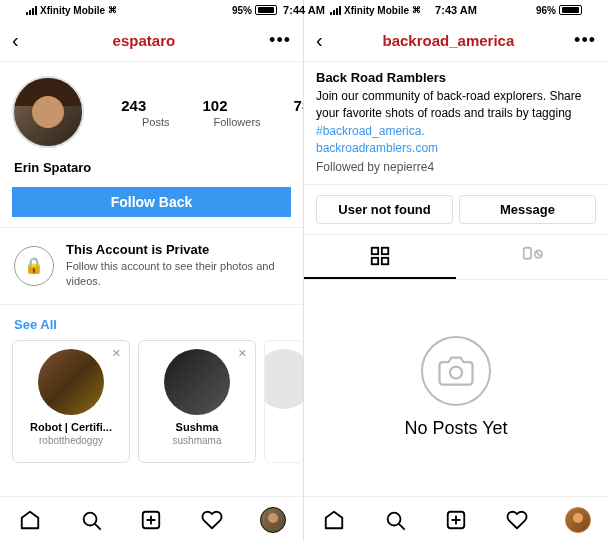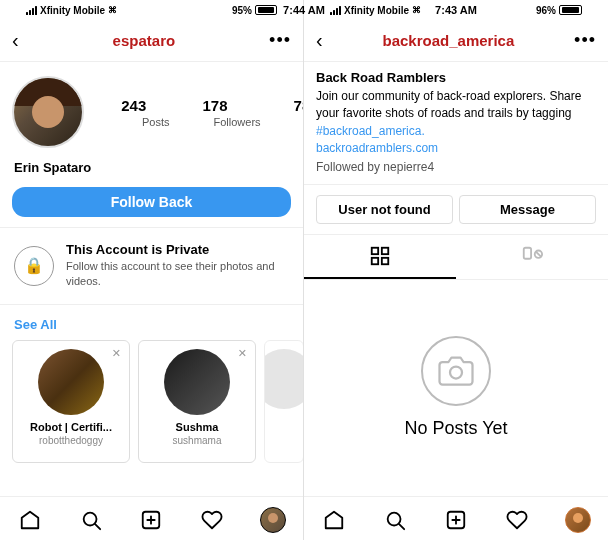--- a/index.html
+++ b/index.html
@@ -446,7 +446,7 @@
         <span class="stat-label">Posts</span>
       </div>
       <div class="stat-item">
-        <span class="stat-number">178</span>
+        <span class="stat-number">102</span>
         <span class="stat-label">Followers</span>
       </div>
       <div class="stat-item">

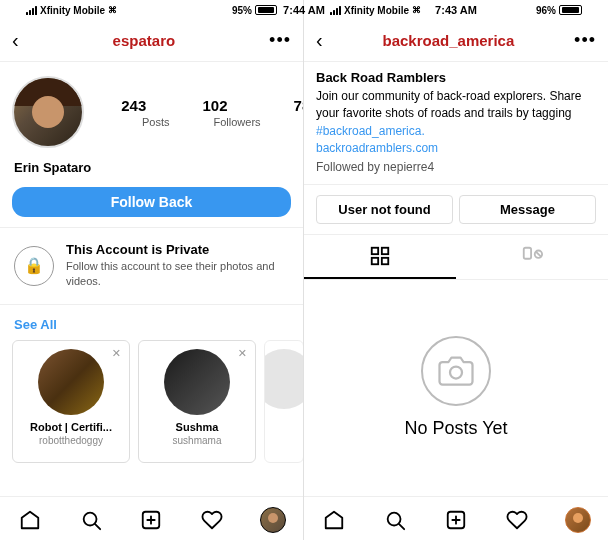--- a/index.html
+++ b/index.html
@@ -167,7 +167,7 @@
       background: #3897f0;
       color: #fff;
       border: none;
-      border-radius: 13px;
+      border-radius: 0;
       padding: 7px;
       font-size: 14px;
       font-weight: 600;

